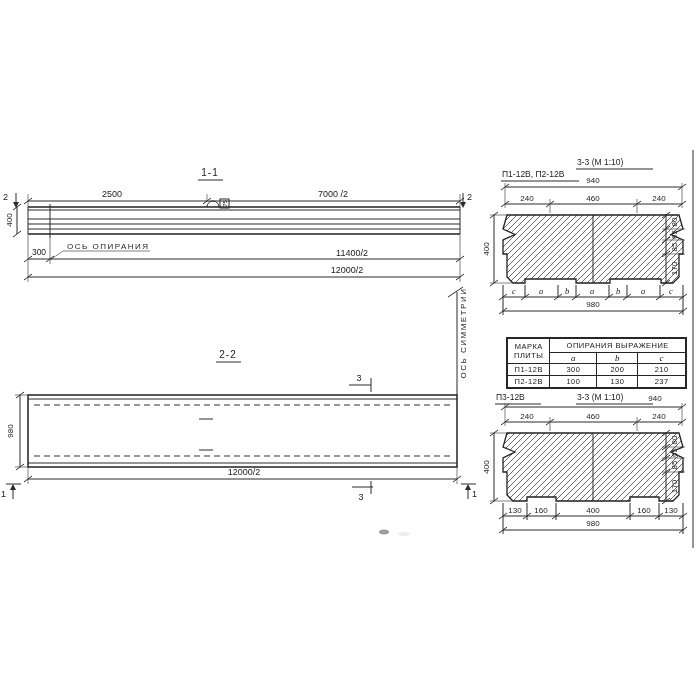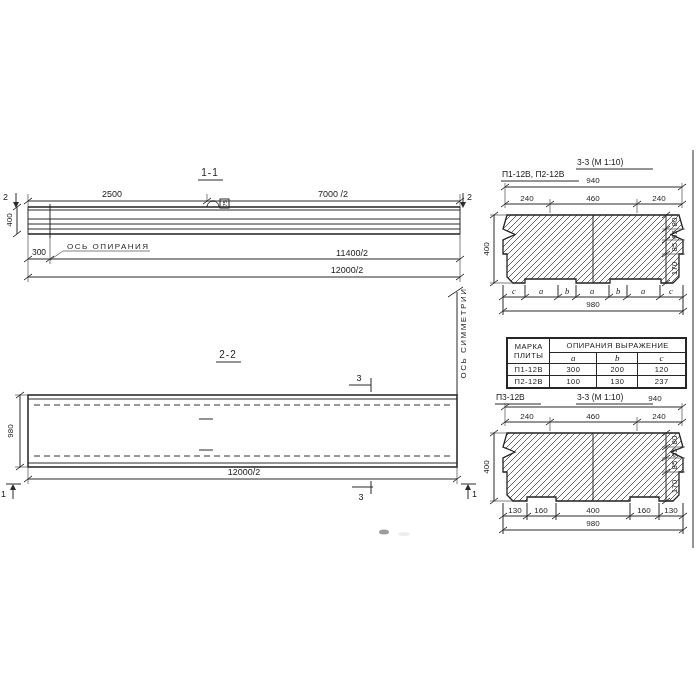--- a/index.html
+++ b/index.html
@@ -338,7 +338,7 @@
     <td>П1-12В</td>
     <td>300</td>
     <td>200</td>
-    <td>120</td>
+    <td>210</td>
   </tr>
   <tr style="height:12px">
     <td>П2-12В</td>

